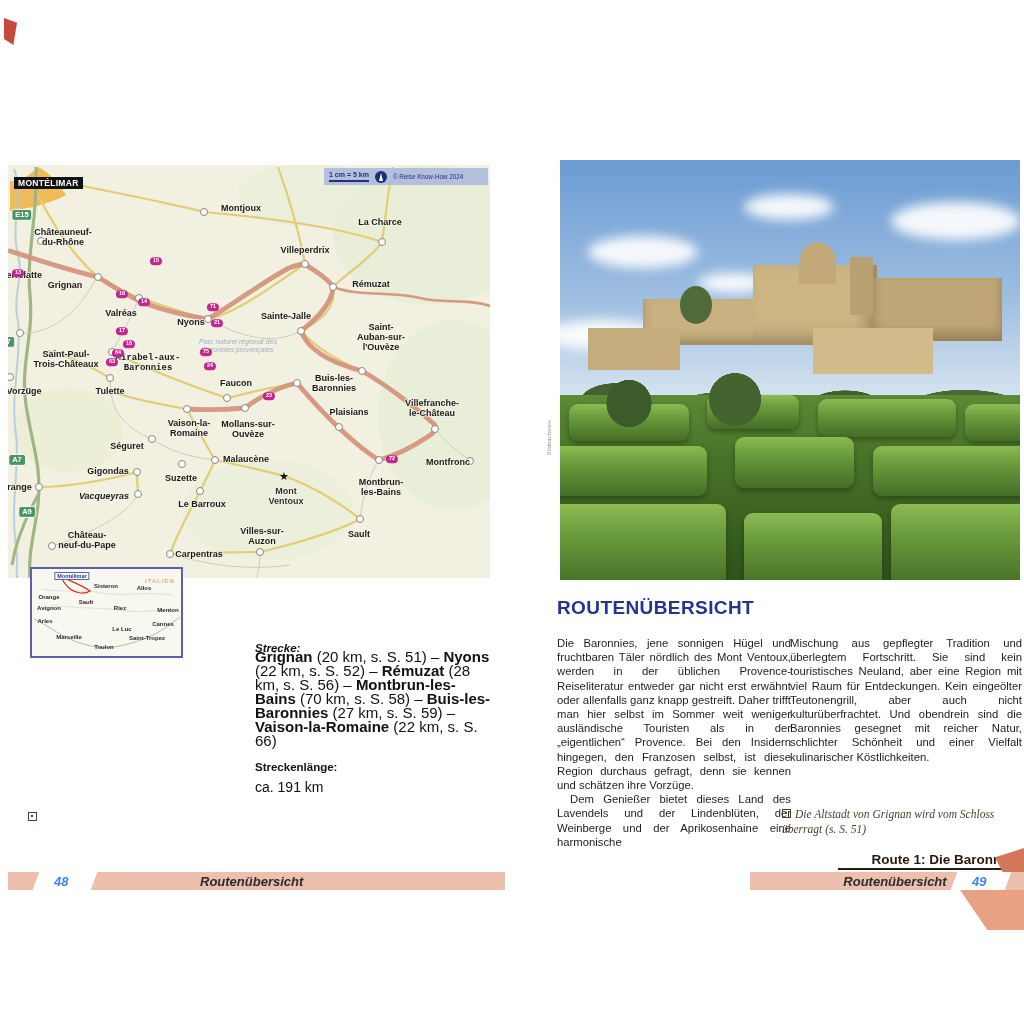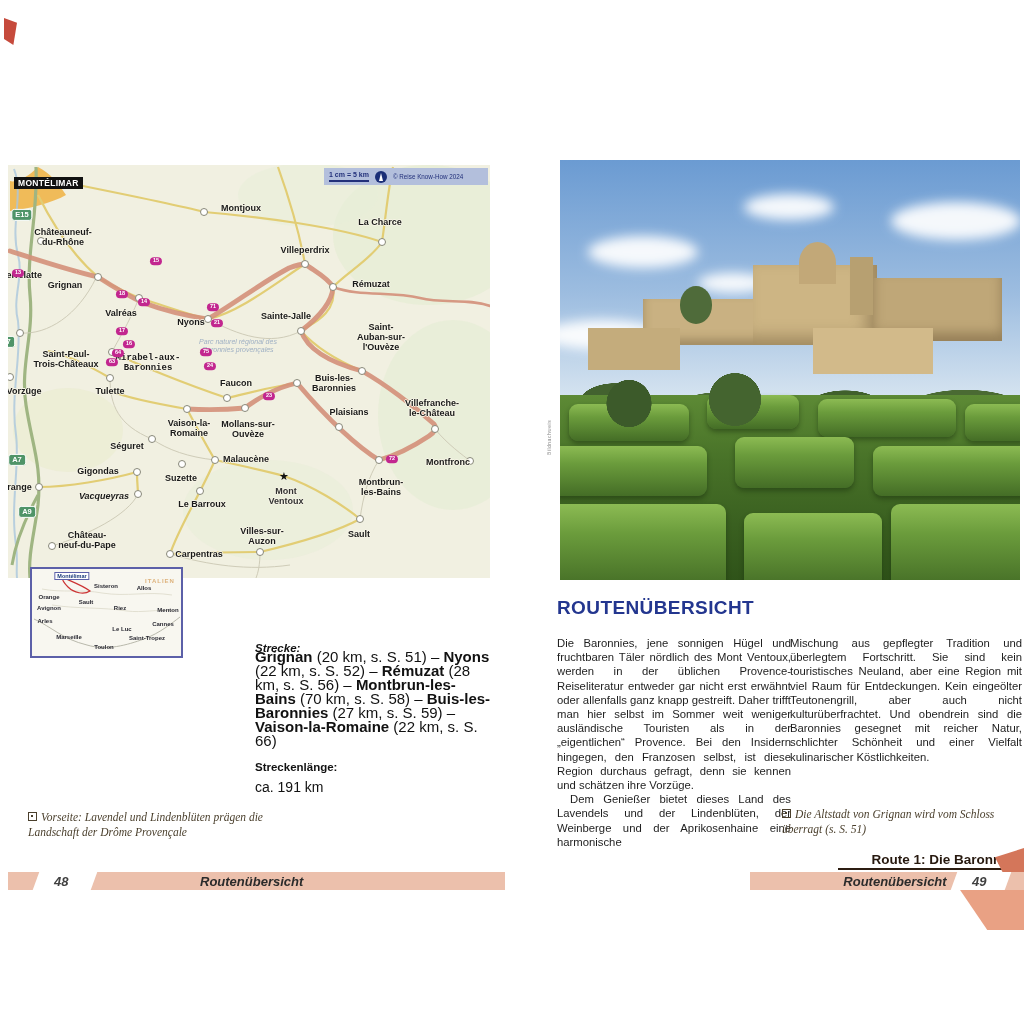--- a/index.html
+++ b/index.html
@@ -230,7 +230,7 @@
 Ouvèze</span>
     <span class="town" style="left:119px;top:281px;">Séguret</span>
     <span class="town" style="left:238px;top:294px;">Malaucène</span>
-    <span class="town" style="left:90px;top:306px;">Gigondas</span>
+    <span class="town" style="left:100px;top:306px;">Gigondas</span>
     <span class="town" style="left:173px;top:313px;">Suzette</span>
     <span class="town" style="left:96px;top:331px;font-style:italic;">Vacqueyras</span>
     <span class="town" style="left:194px;top:339px;">Le Barroux</span>

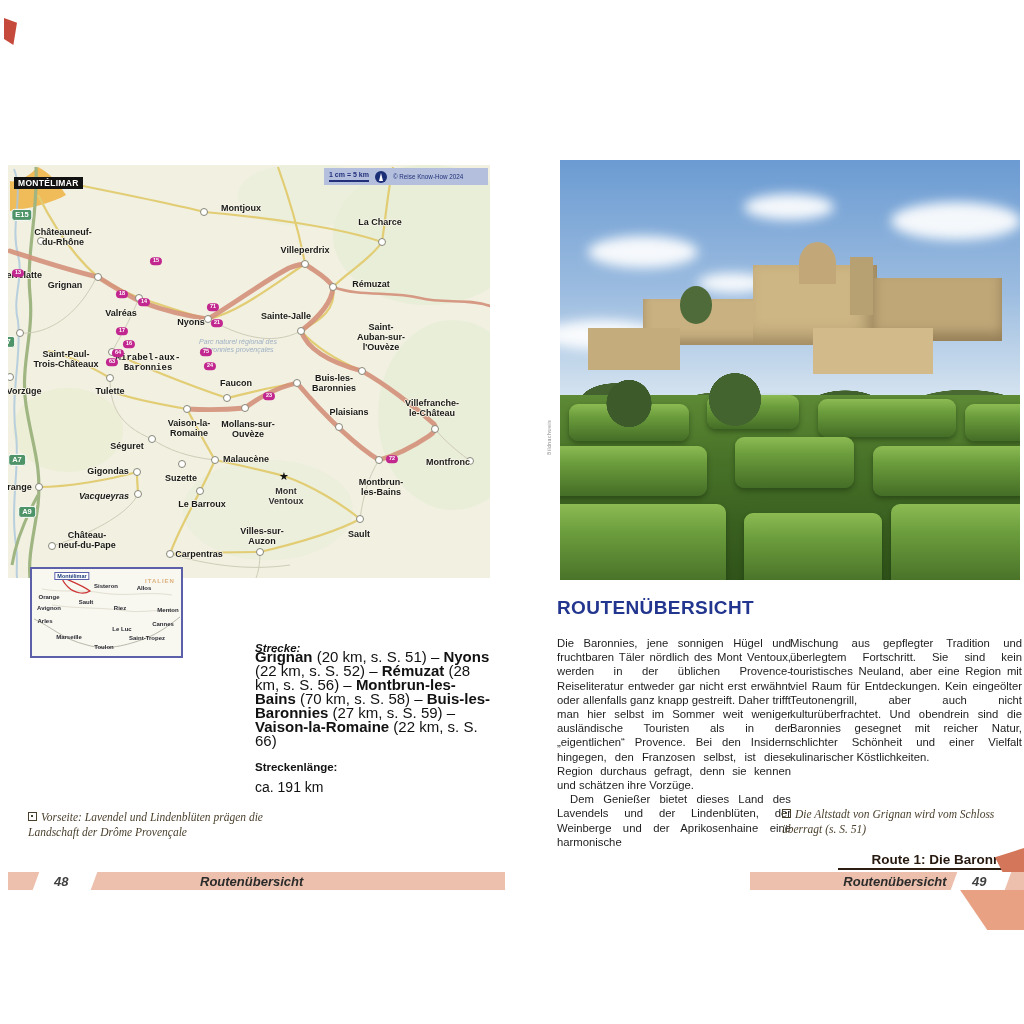--- a/index.html
+++ b/index.html
@@ -297,7 +297,7 @@
   <div class="laenge">ca. 191 km</div>
 
   <div class="caption" style="left:28px;top:810px;width:235px;">
-    <span class="capicon"></span><span>Vorseite: Lavendel und Lindenblüten prägen die Landschaft der Drôme Provençale</span>
+    <span class="capicon"></span>
   </div>
 
   <div class="photo">

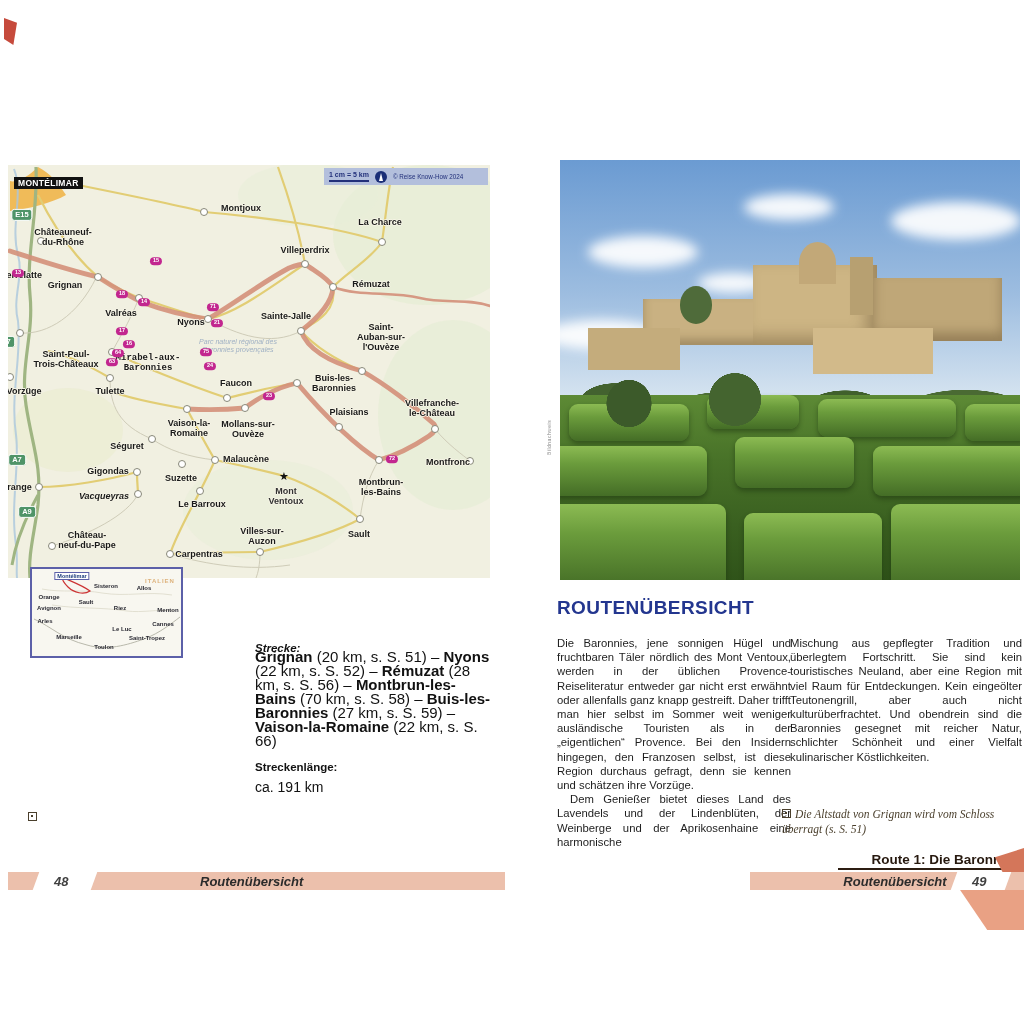--- a/index.html
+++ b/index.html
@@ -76,7 +76,7 @@
   
   .fbar{position:absolute;top:872px;height:18px;background:#ecc0ac;}
   .fnumpatch{position:absolute;top:872px;width:58px;height:18px;background:#fff;transform:skewX(-20deg);}
-  .fnum{position:absolute;top:874px;font-size:13px;font-weight:bold;font-style:italic;color:#404040;}
+  .fnum{position:absolute;top:874px;font-size:13px;font-weight:bold;font-style:italic;color:#3b82f6;}
   .flabel{position:absolute;top:874px;font-size:13px;font-weight:bold;font-style:italic;color:#2b2b2b;}
   .routetab-text{position:absolute;left:780px;top:852px;width:240px;text-align:right;font-size:13.5px;
                  font-weight:bold;color:#27190f;white-space:nowrap;}

